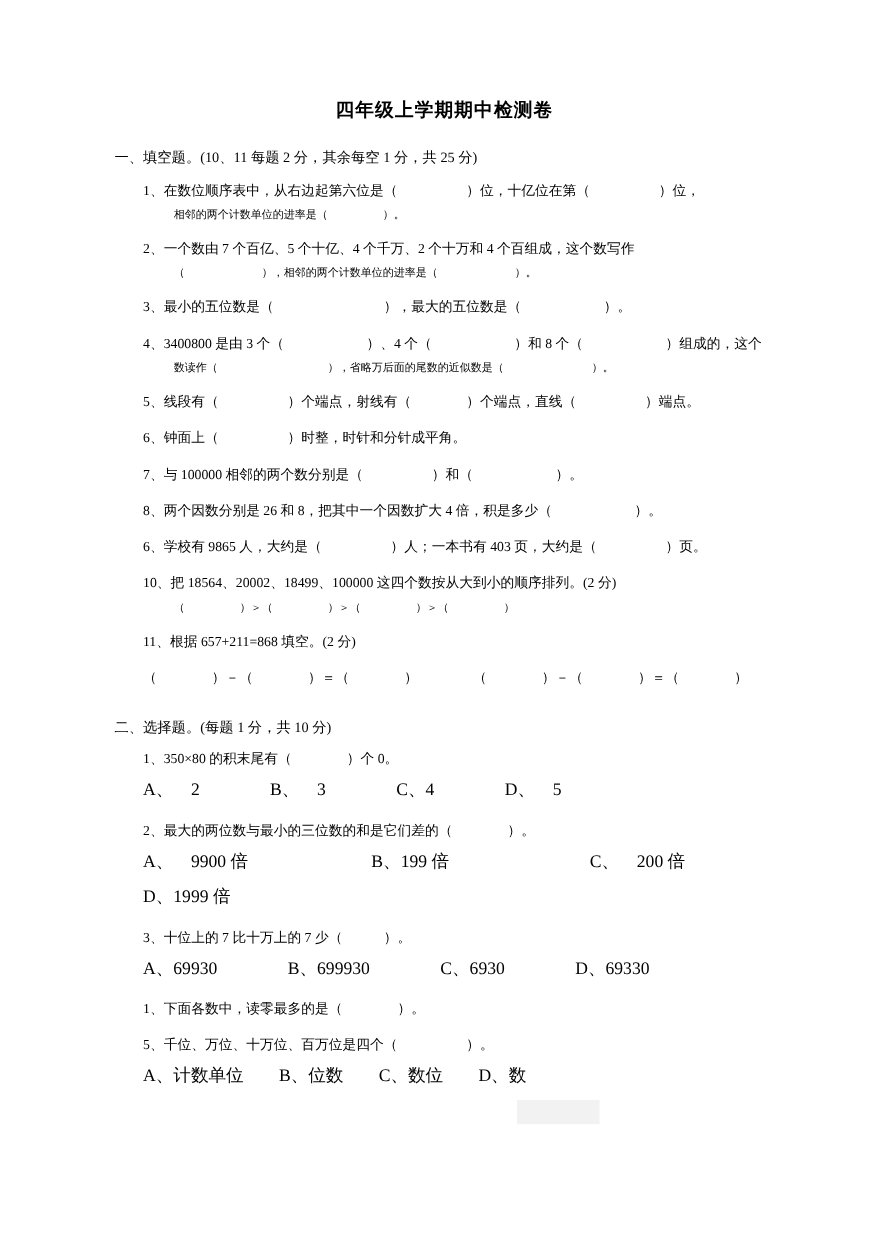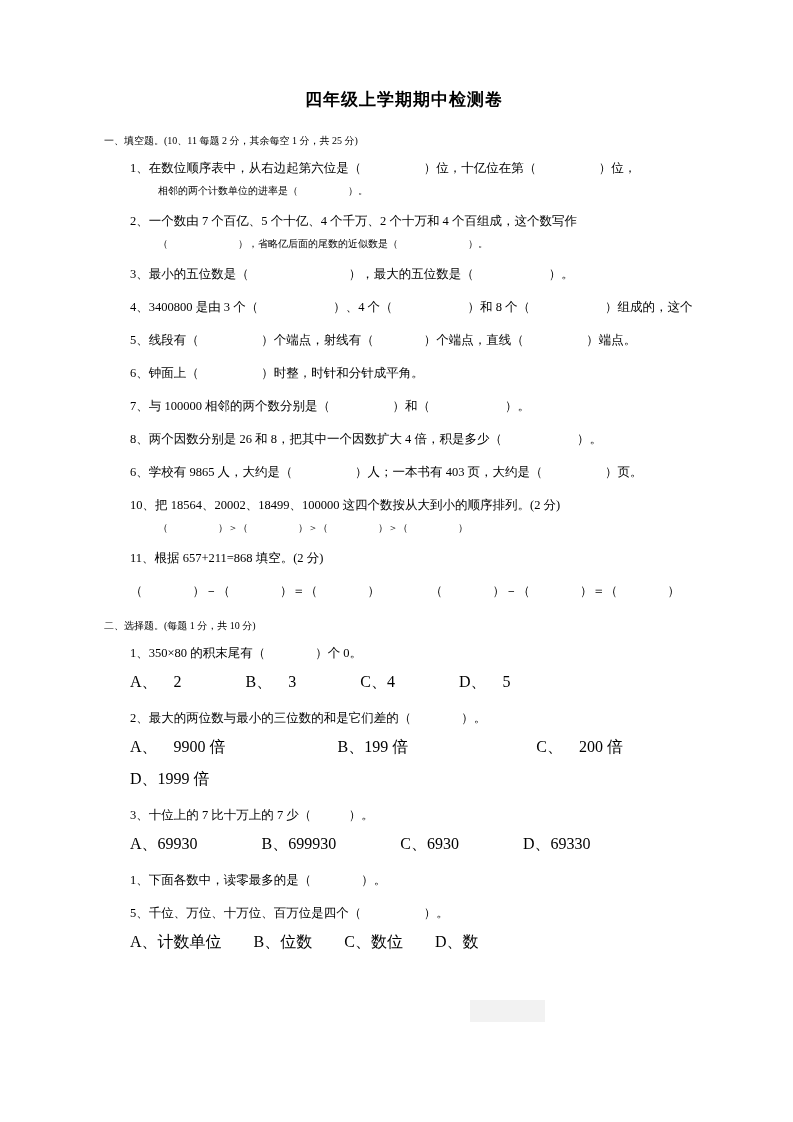--- a/index.html
+++ b/index.html
@@ -31,8 +31,8 @@
     margin: 0 0 22px 0;
   }
   .section-head {
-    font-size: 10px;
-    margin: 4px 0 6px 0;
+    font-size: 13px;
+    margin: 12px 0 6px 0;
     line-height: 1.5;
   }
   .q {

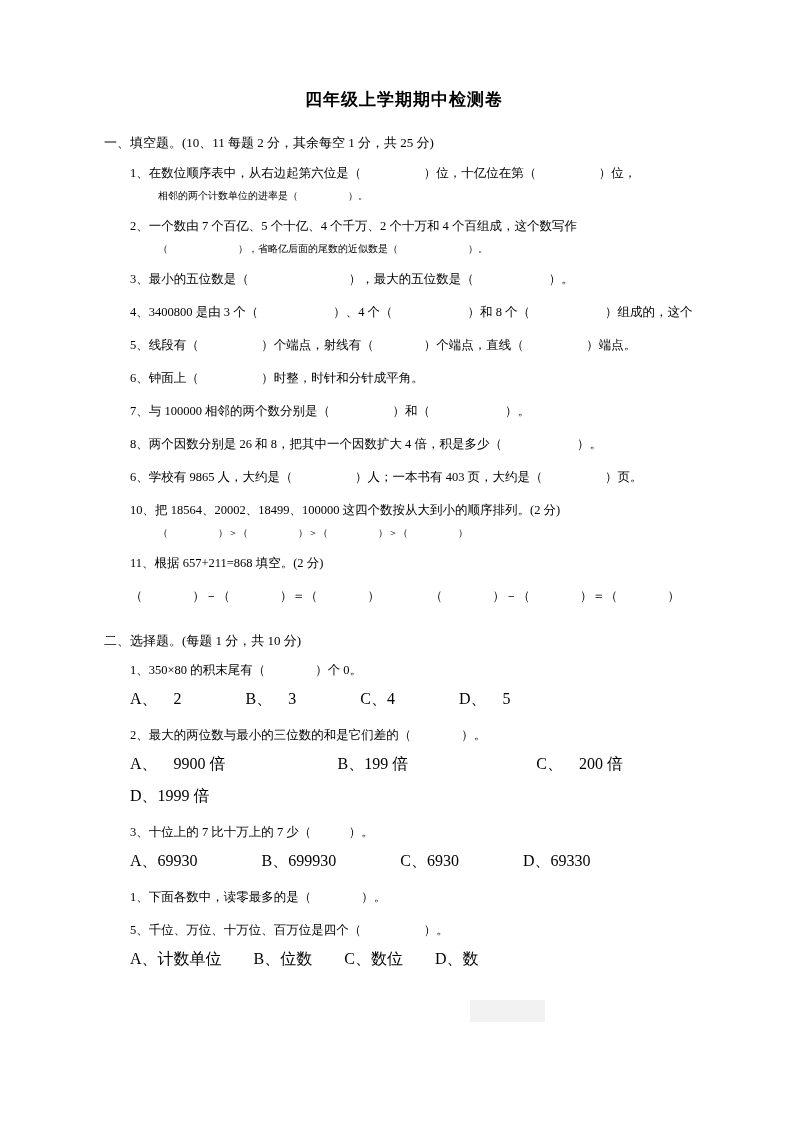--- a/index.html
+++ b/index.html
@@ -75,7 +75,7 @@
     <div class="cont">相邻的两个计数单位的进率是（　　　　　）。</div>
 
     <div class="q">2、一个数由 7 个百亿、5 个十亿、4 个千万、2 个十万和 4 个百组成，这个数写作</div>
-    <div class="cont">（　　　　　　　），省略亿后面的尾数的近似数是（　　　　　　　）。</div>
+    <div class="cont">（　　　　　　　），相邻的两个计数单位的进率是（　　　　　　　）。</div>
 
     <div class="q">3、最小的五位数是（　　　　　　　　），最大的五位数是（　　　　　　）。</div>
 

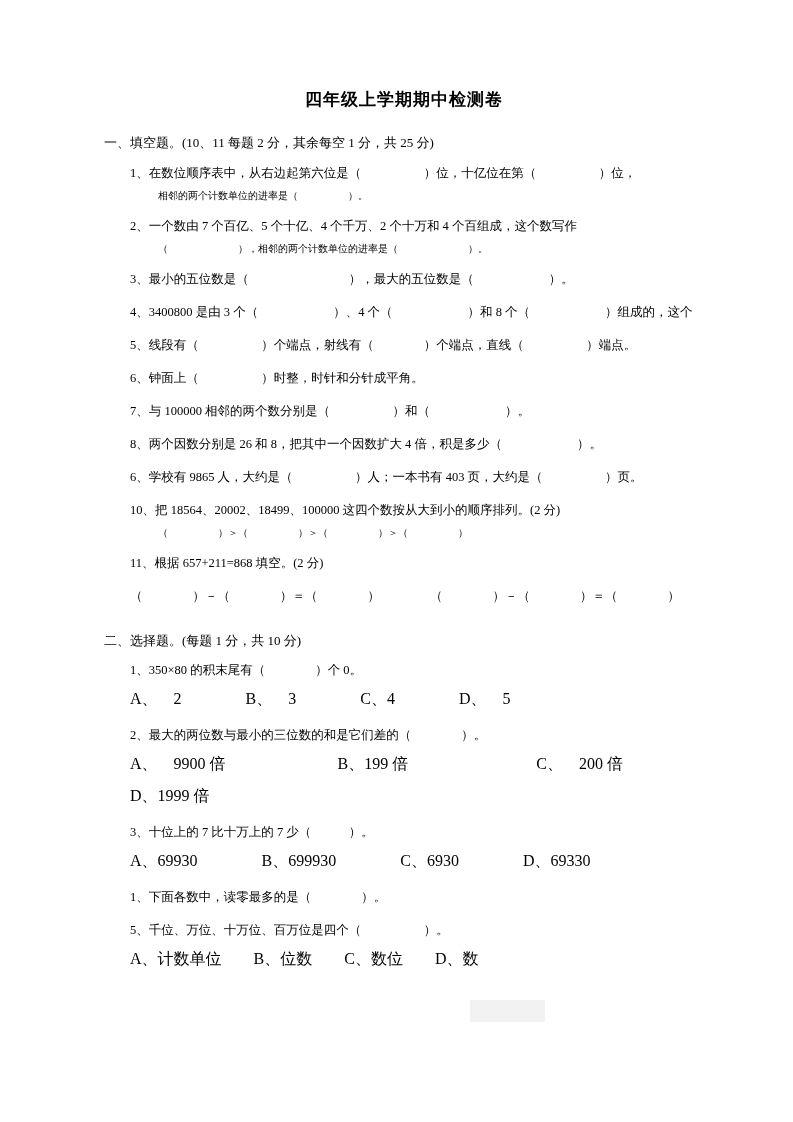--- a/index.html
+++ b/index.html
@@ -80,6 +80,7 @@
     <div class="q">3、最小的五位数是（　　　　　　　　），最大的五位数是（　　　　　　）。</div>
 
     <div class="q">4、3400800 是由 3 个（　　　　　　）、4 个（　　　　　　）和 8 个（　　　　　　）组成的，这个</div>
+    <div class="cont">数读作（　　　　　　　　　　），省略万后面的尾数的近似数是（　　　　　　　　）。</div>
 
     <div class="q">5、线段有（　　　　　）个端点，射线有（　　　　）个端点，直线（　　　　　）端点。</div>
 

